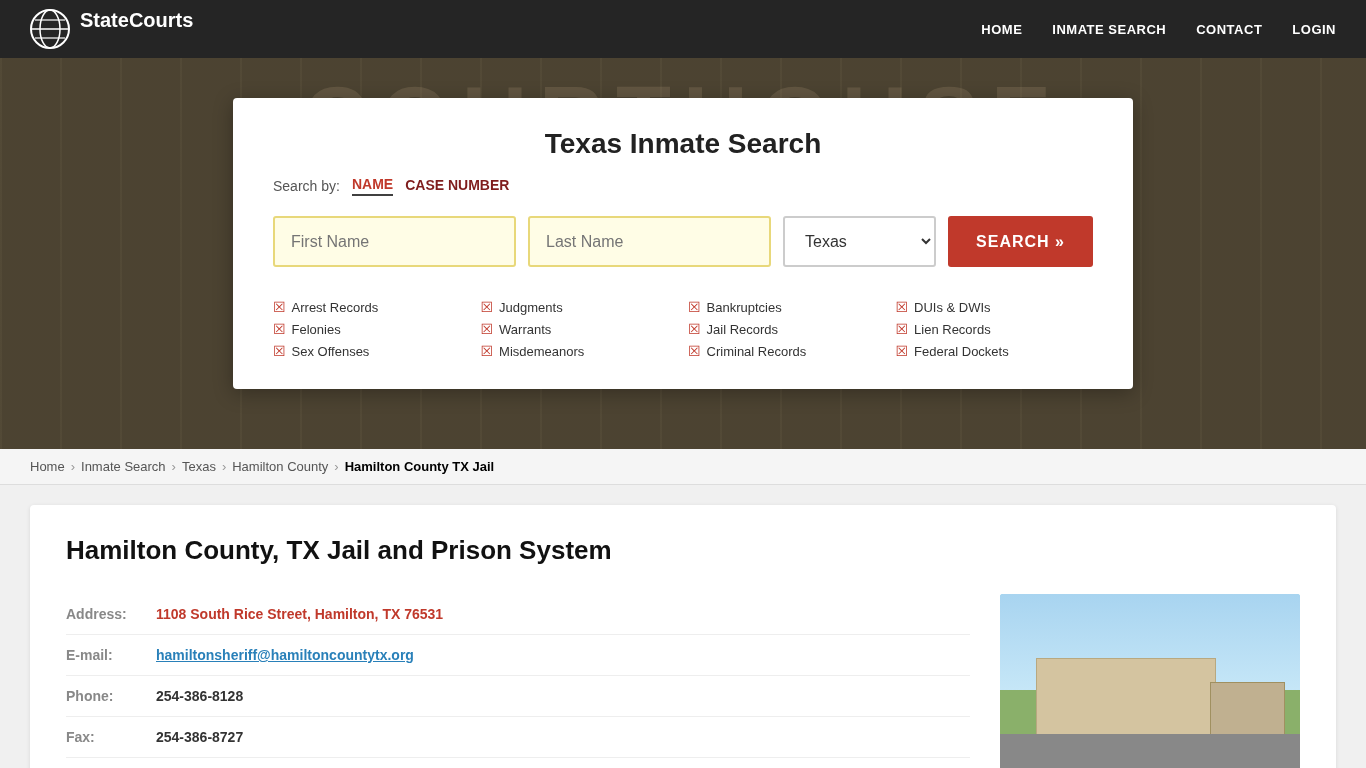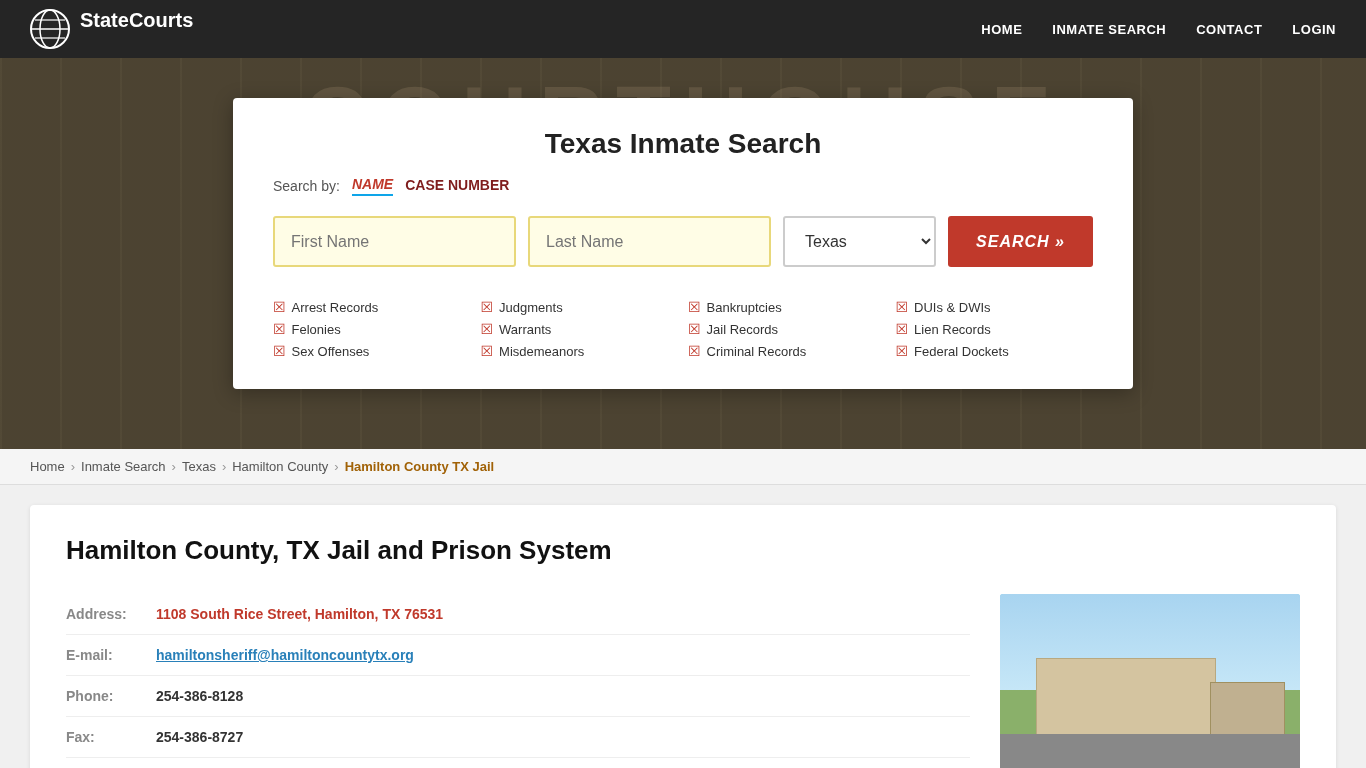--- a/index.html
+++ b/index.html
@@ -116,8 +116,7 @@
     }
     .search-tab.active {
       color: #c0392b;
-      border-bottom: 2px solid #0ea5e9;
-      font-style: italic;
+      border-bottom: 2px solid #404040;
     }
     .search-inputs {
       display: flex;

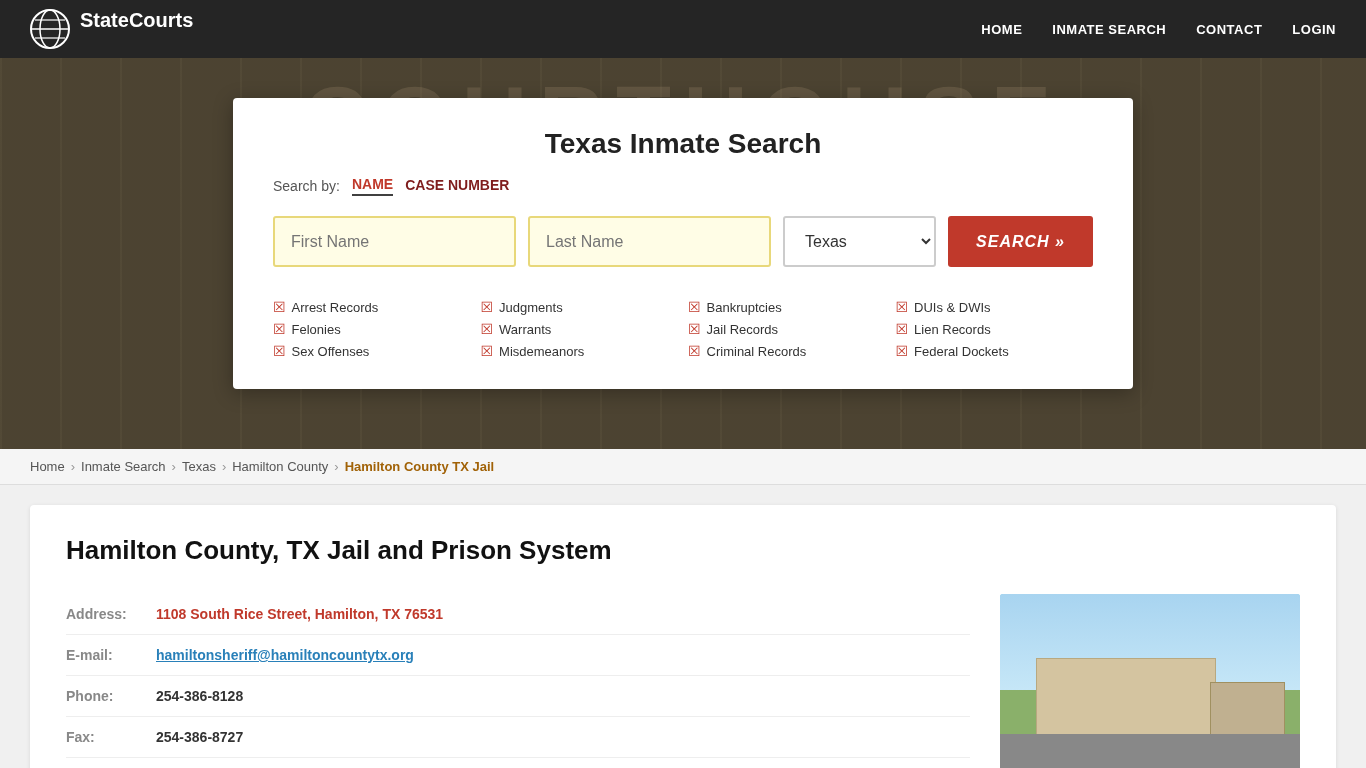--- a/index.html
+++ b/index.html
@@ -155,7 +155,6 @@
       border-radius: 3px;
       cursor: pointer;
       white-space: nowrap;
-      font-style: italic;
     }
 
     

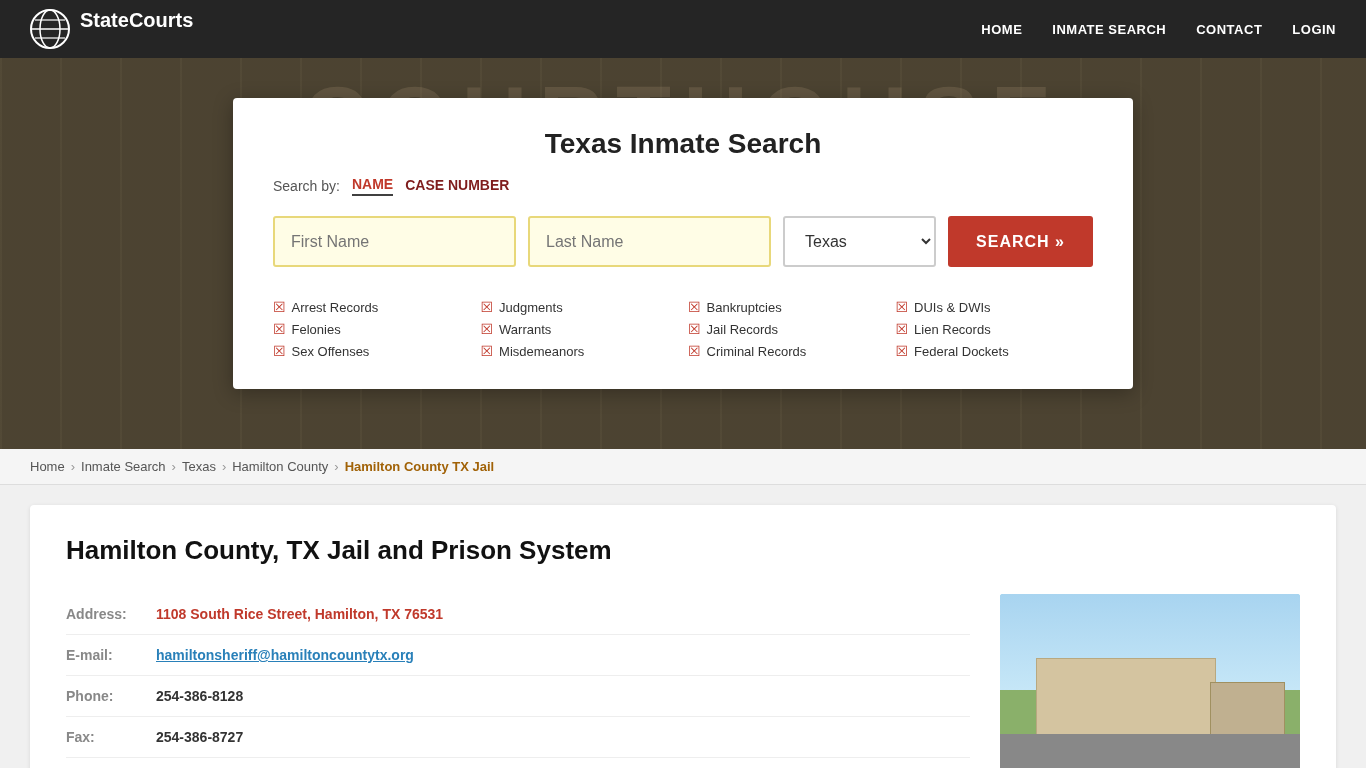--- a/index.html
+++ b/index.html
@@ -196,7 +196,7 @@
     }
     .breadcrumb-current {
       font-weight: bold;
-      color: #a16207;
+      color: #000000;
     }
 
     

